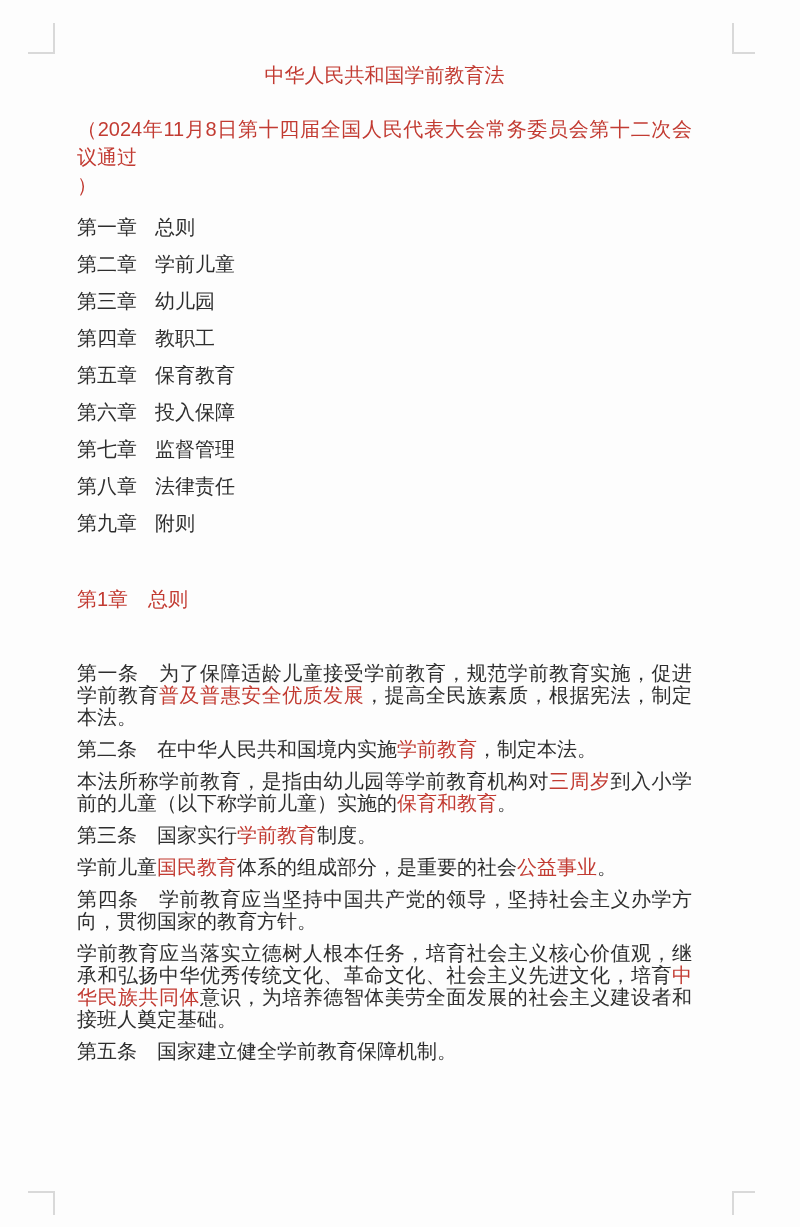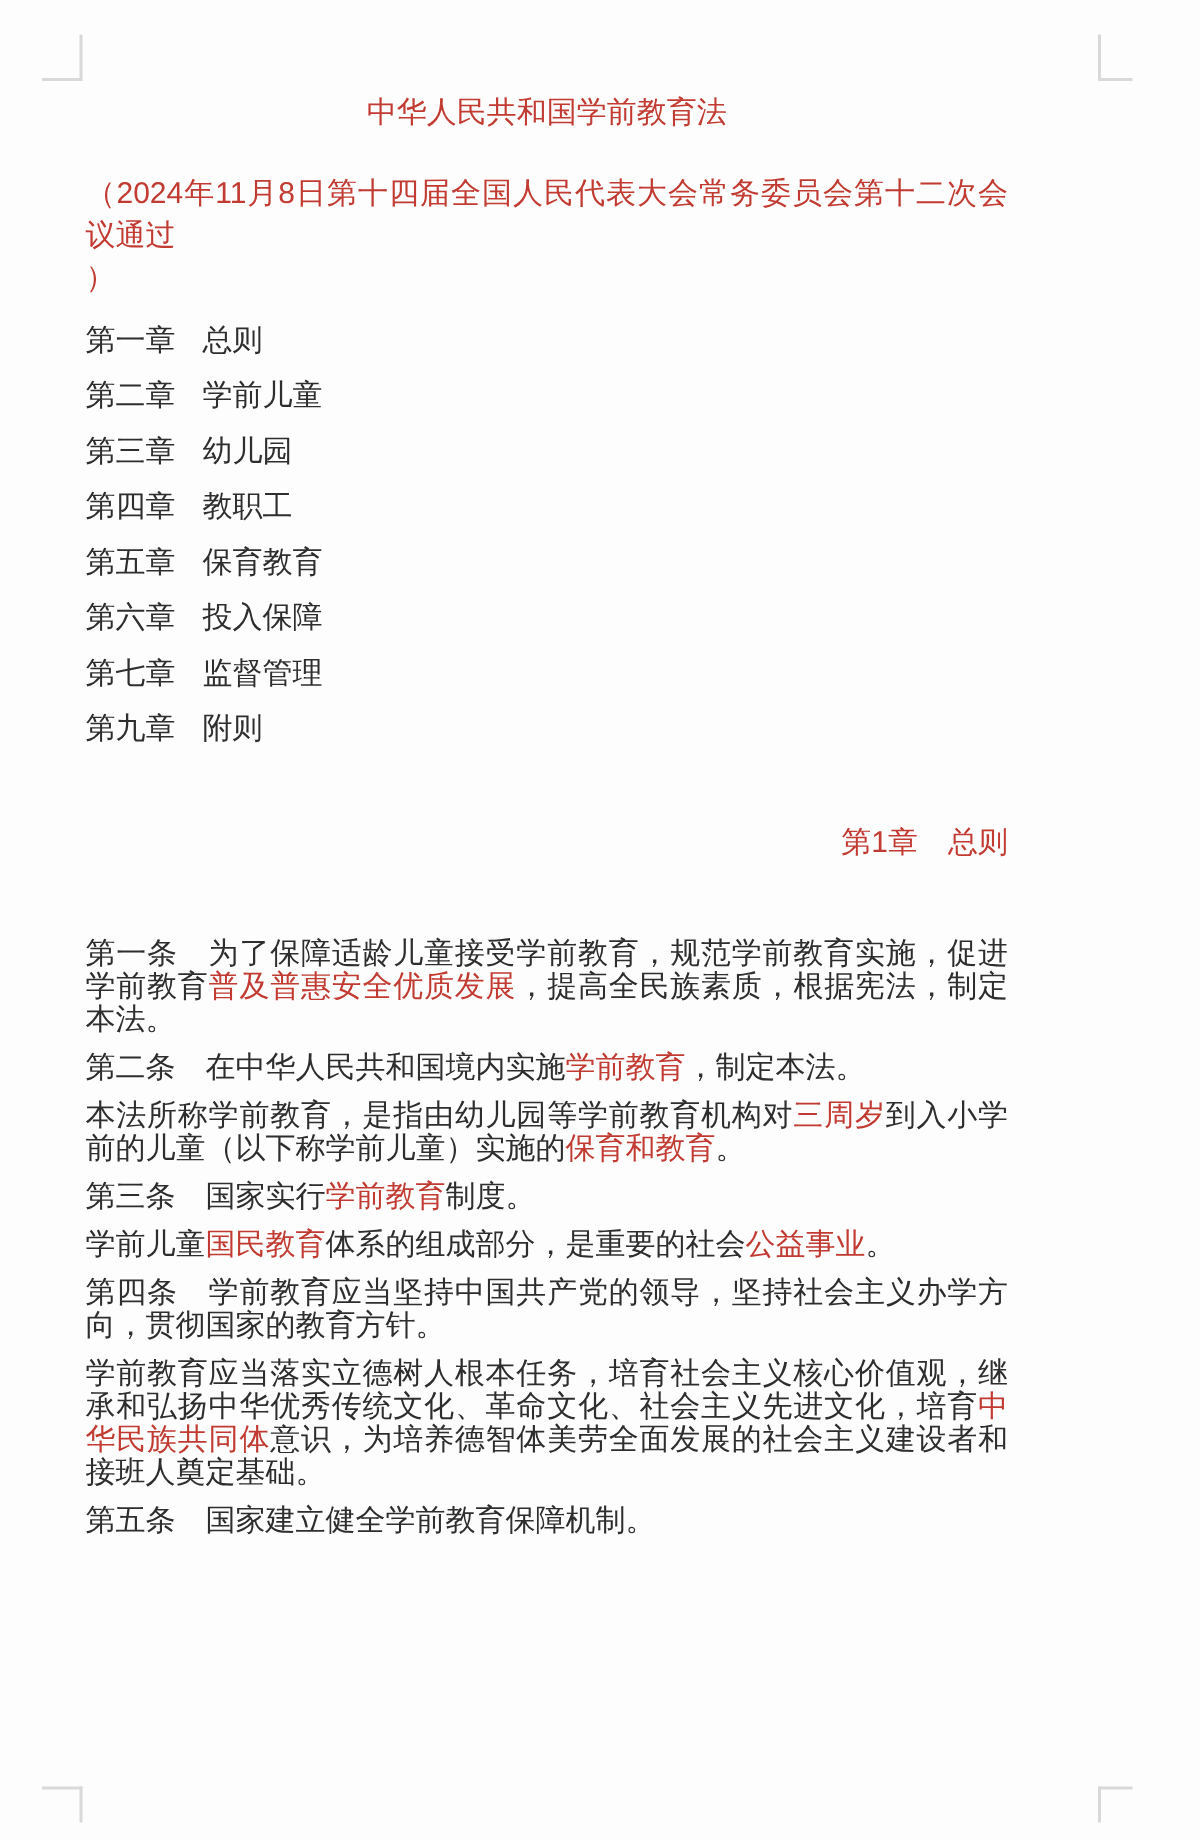--- a/index.html
+++ b/index.html
@@ -14,6 +14,7 @@
     position: relative;
     width: 800px; height: 1227px;
     box-sizing: border-box;
+    padding-left: 20px;
   }
   .content {
     display: flex;

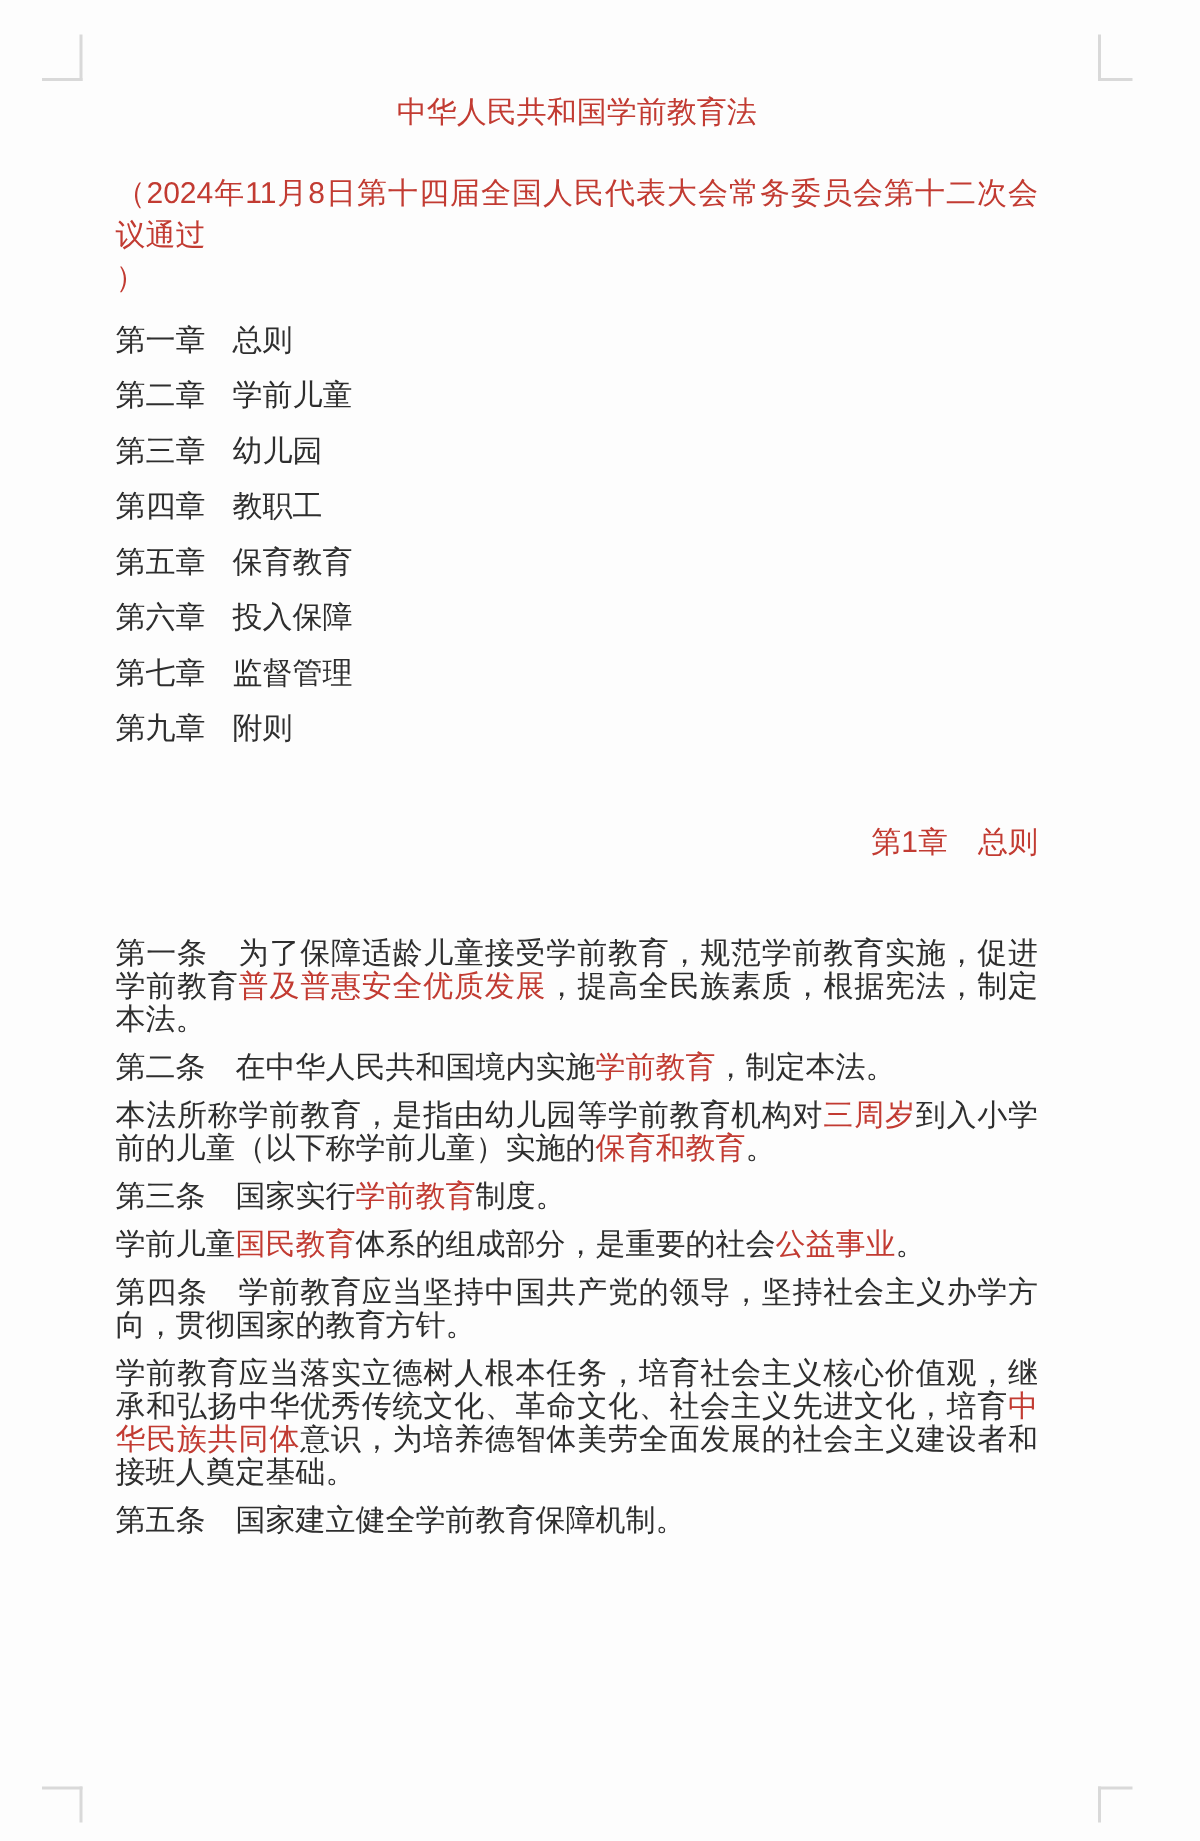--- a/index.html
+++ b/index.html
@@ -116,6 +116,7 @@
         <p class="toc-item"><span class="toc-num">第五章</span><span>保育教育</span></p>
         <p class="toc-item"><span class="toc-num">第六章</span><span>投入保障</span></p>
         <p class="toc-item"><span class="toc-num">第七章</span><span>监督管理</span></p>
+        <p class="toc-item"><span class="toc-num">第八章</span><span>法律责任</span></p>
         <p class="toc-item"><span class="toc-num">第九章</span><span>附则</span></p>
       </div>
 

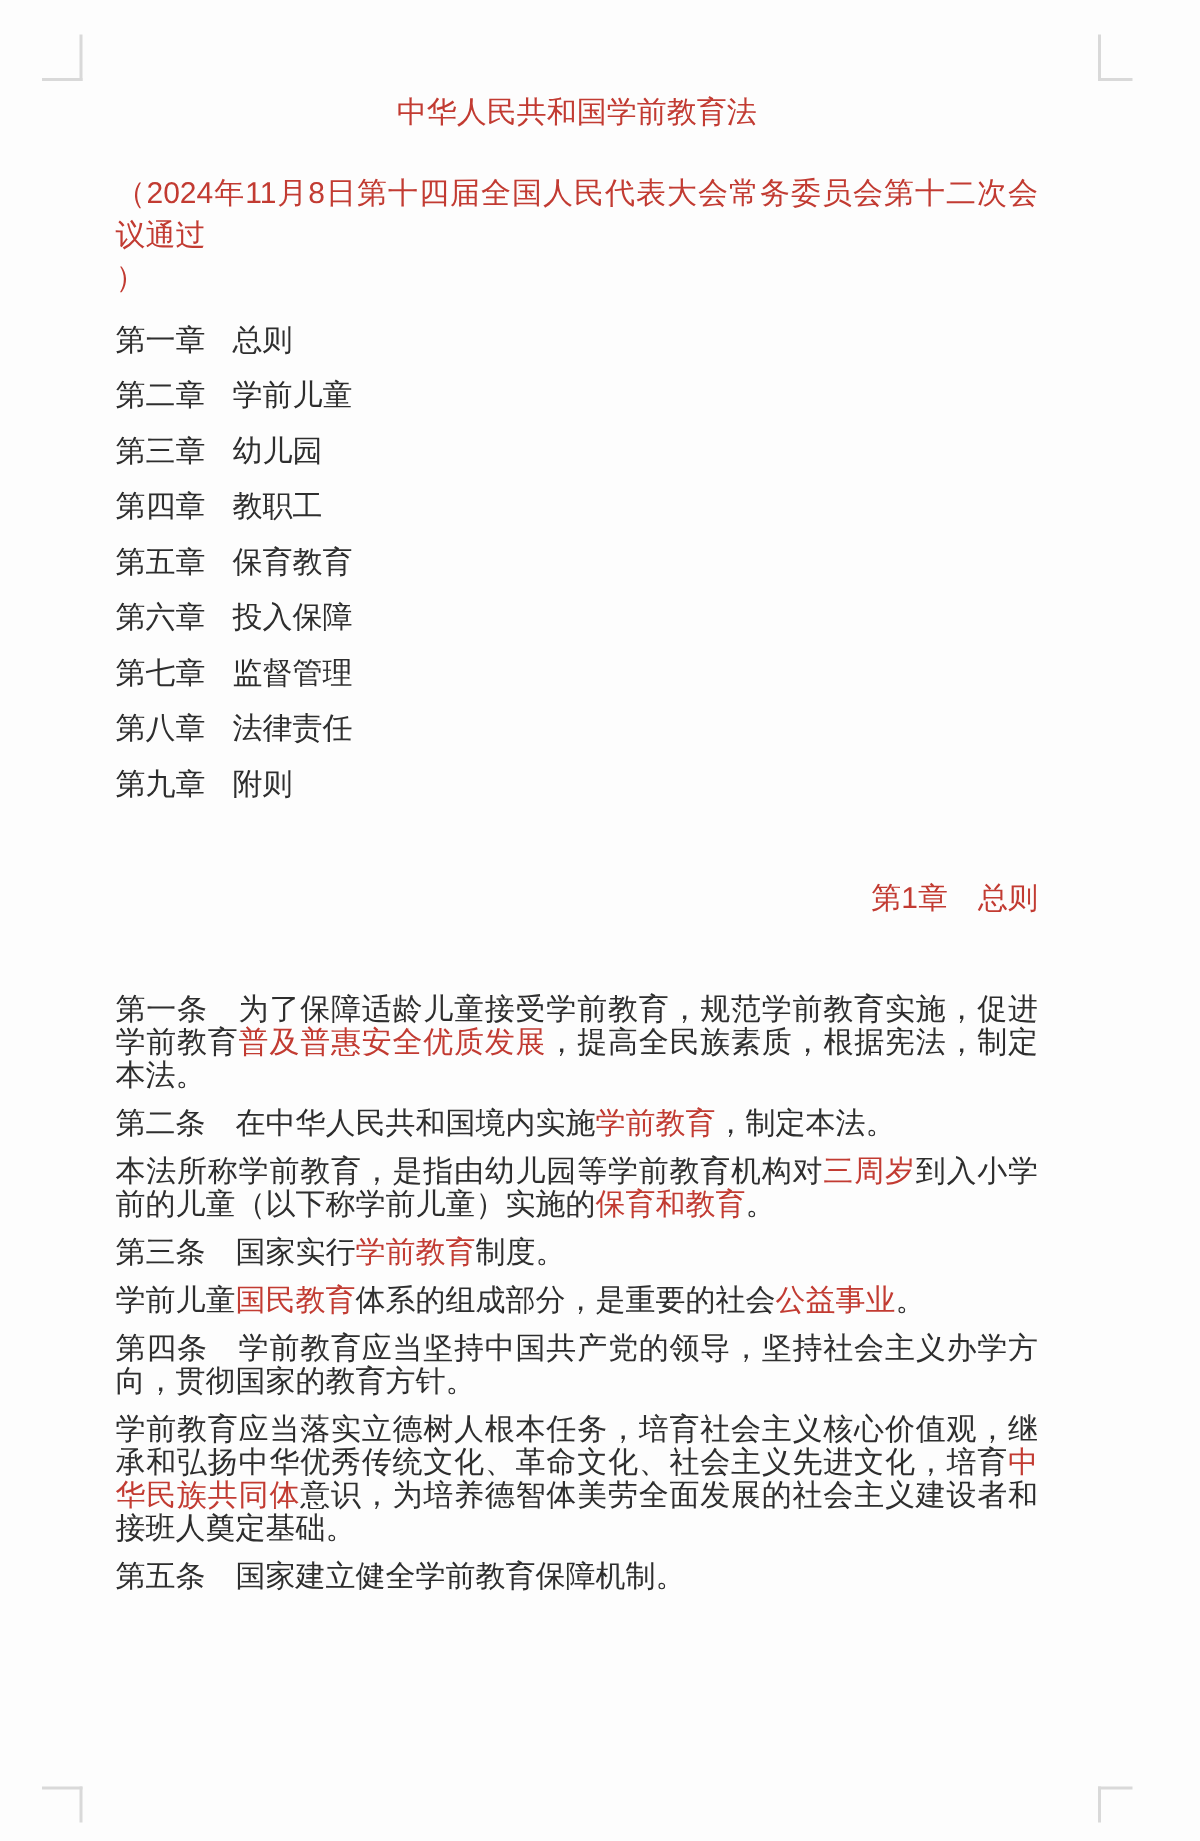--- a/index.html
+++ b/index.html
@@ -64,7 +64,7 @@
     font-size: 20px;
     line-height: 20px;
     font-weight: 400;
-    text-align: right;
+    text-align: left;
     color: var(--accent, #c23b32);
   }
   .article-body {

